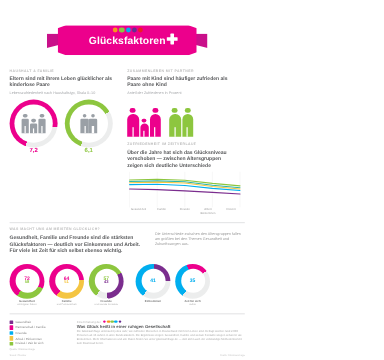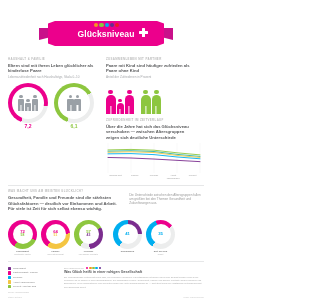--- a/index.html
+++ b/index.html
@@ -114,7 +114,7 @@
         <i style="background: rgb(102, 45, 145);"></i>
         <i style="background: rgb(237, 28, 36);"></i>
       </div>
-    <div class="ribbon-title">Glücksniveau</div>
+    <div class="ribbon-title">Glücksfaktoren</div>
     <div class="ribbon-cross"></div>
   </div>
 

